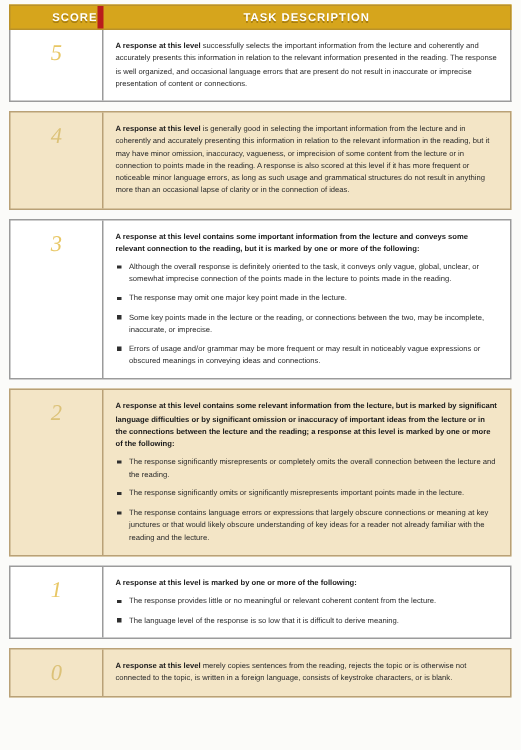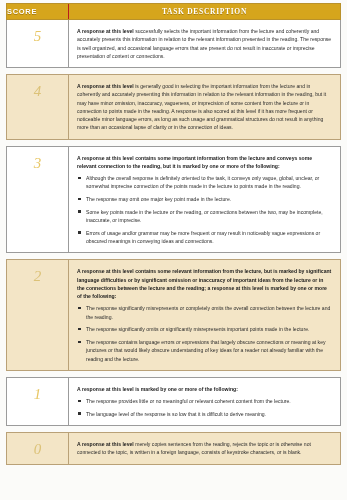--- a/index.html
+++ b/index.html
@@ -33,10 +33,10 @@
   .header-score {
     width: 62px;
     flex: 0 0 62px;
-    border-right: 1px solid #b91c1c;
+    border-right: 4px solid #b91c1c;
     display: flex;
     align-items: center;
-    justify-content: flex-start;
+    justify-content: flex-end;
     box-sizing: border-box;
   }
   .header-desc {

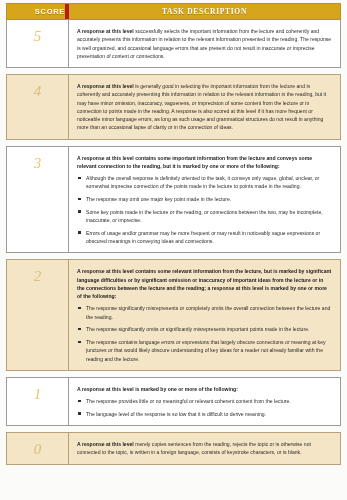--- a/index.html
+++ b/index.html
@@ -44,7 +44,6 @@
     display: flex;
     align-items: center;
     justify-content: center;
-    font-family: Liberation Serif, serif;
   }
   .header-label {
     color: #ffffff;

